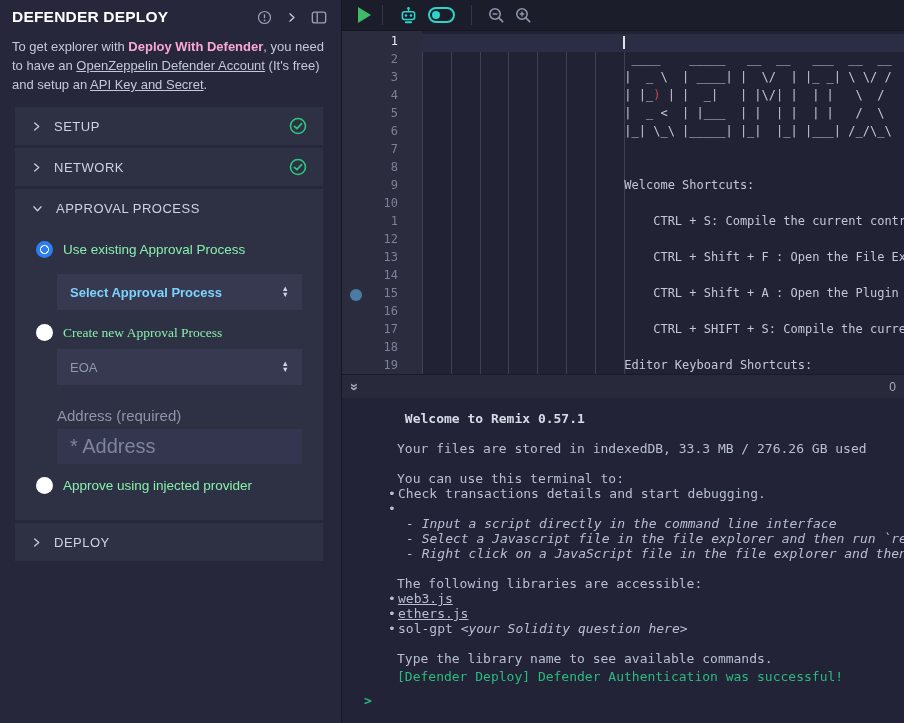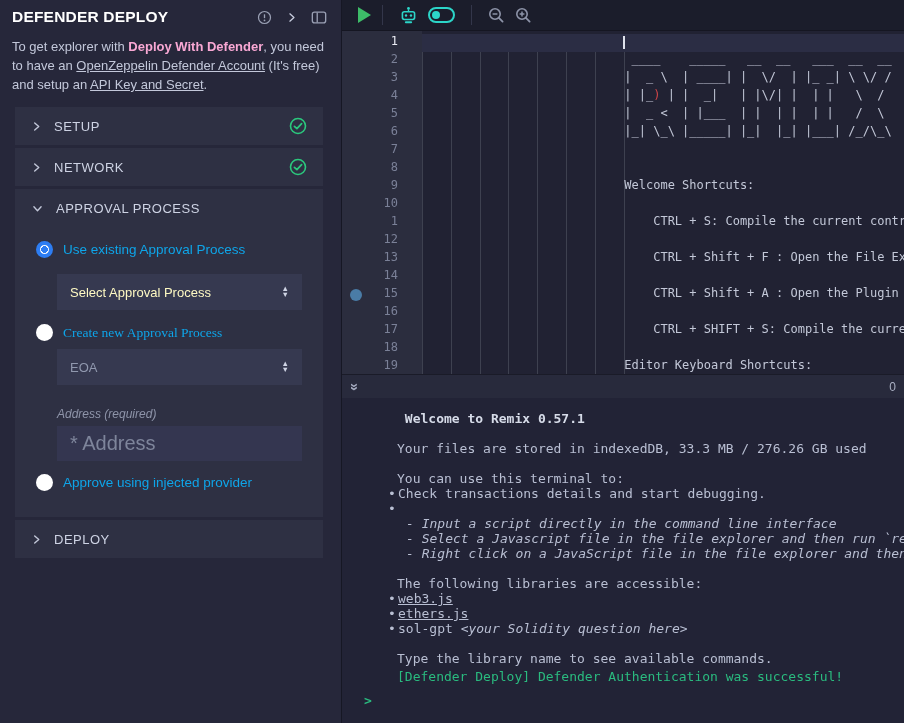--- a/index.html
+++ b/index.html
@@ -28,7 +28,7 @@
   .radio-row { display:flex; align-items:center; margin:0 0 0 21px; cursor:pointer; }
   .radio { width:17px; height:17px; border-radius:50%; background:#ffffff; flex:0 0 17px; }
   .radio.sel { border:4px solid #2d7df3; background:radial-gradient(circle,#2d7df3 0 3.2px,#ffffff 3.3px); }
-  .radio-label { margin-left:10px; font-size:13.5px; color:#0ea5e9; }
+  .radio-label { margin-left:10px; font-size:13.5px; color:#86efac; }
 
   .dropdown { margin:16px 0 0 42px; width:245px; height:36px; background:#363950;
               display:flex; align-items:center; padding:0 13px; cursor:pointer; }

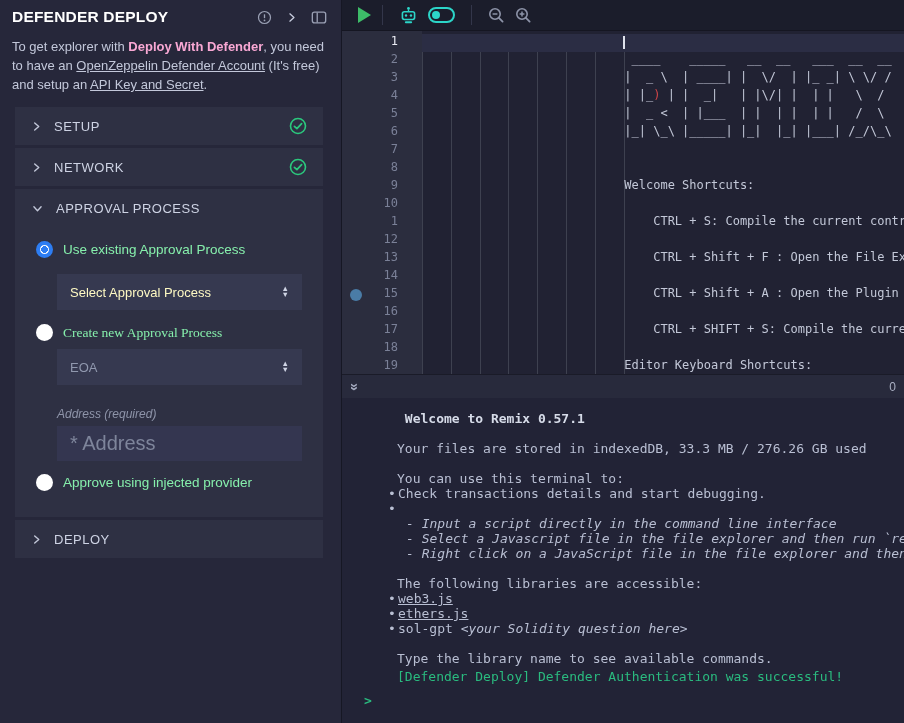--- a/index.html
+++ b/index.html
@@ -32,7 +32,7 @@
 
   .dropdown { margin:16px 0 0 42px; width:245px; height:36px; background:#363950;
               display:flex; align-items:center; padding:0 13px; cursor:pointer; }
-  .dropdown .dd-text { font-size:13px; color:#fef9c3; font-weight:400; }
+  .dropdown .dd-text { font-size:13px; color:#7dd3fc; font-weight:700; }
   .dropdown.muted .dd-text { color:#9098ae; font-weight:400; }
   .dd-arrows { margin-left:auto; display:flex; flex-direction:column; align-items:center;
                font-size:7.5px; line-height:6px; color:#cfd4e4; }

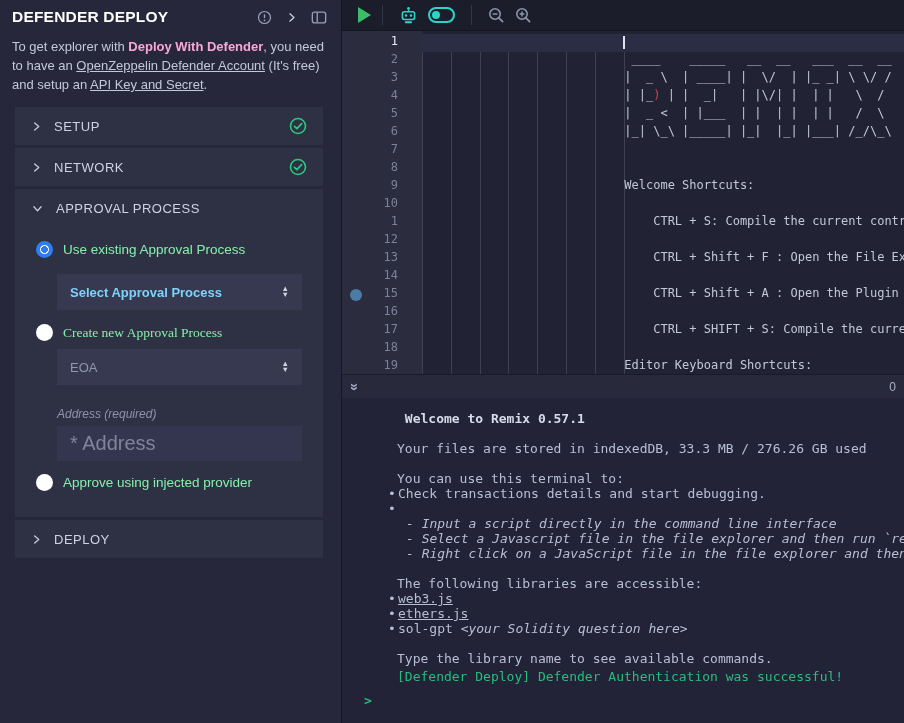--- a/index.html
+++ b/index.html
@@ -36,7 +36,7 @@
   .dropdown.muted .dd-text { color:#9098ae; font-weight:400; }
   .dd-arrows { margin-left:auto; display:flex; flex-direction:column; align-items:center;
                font-size:7.5px; line-height:6px; color:#cfd4e4; }
-  .field-label { margin:22px 0 0 42px; font-size:12px; color:#8e94a9;font-style:italic; }
+  .field-label { margin:22px 0 0 42px; font-size:15px; color:#8e94a9; }
   .text-input { display:block; margin:5px 0 0 42px; width:245px; height:35px; background:#343650;
                 border:none; outline:none; padding:0 13px; font-size:20px; color:#e8eaf2;
                 font-family:"Liberation Sans",sans-serif; }

